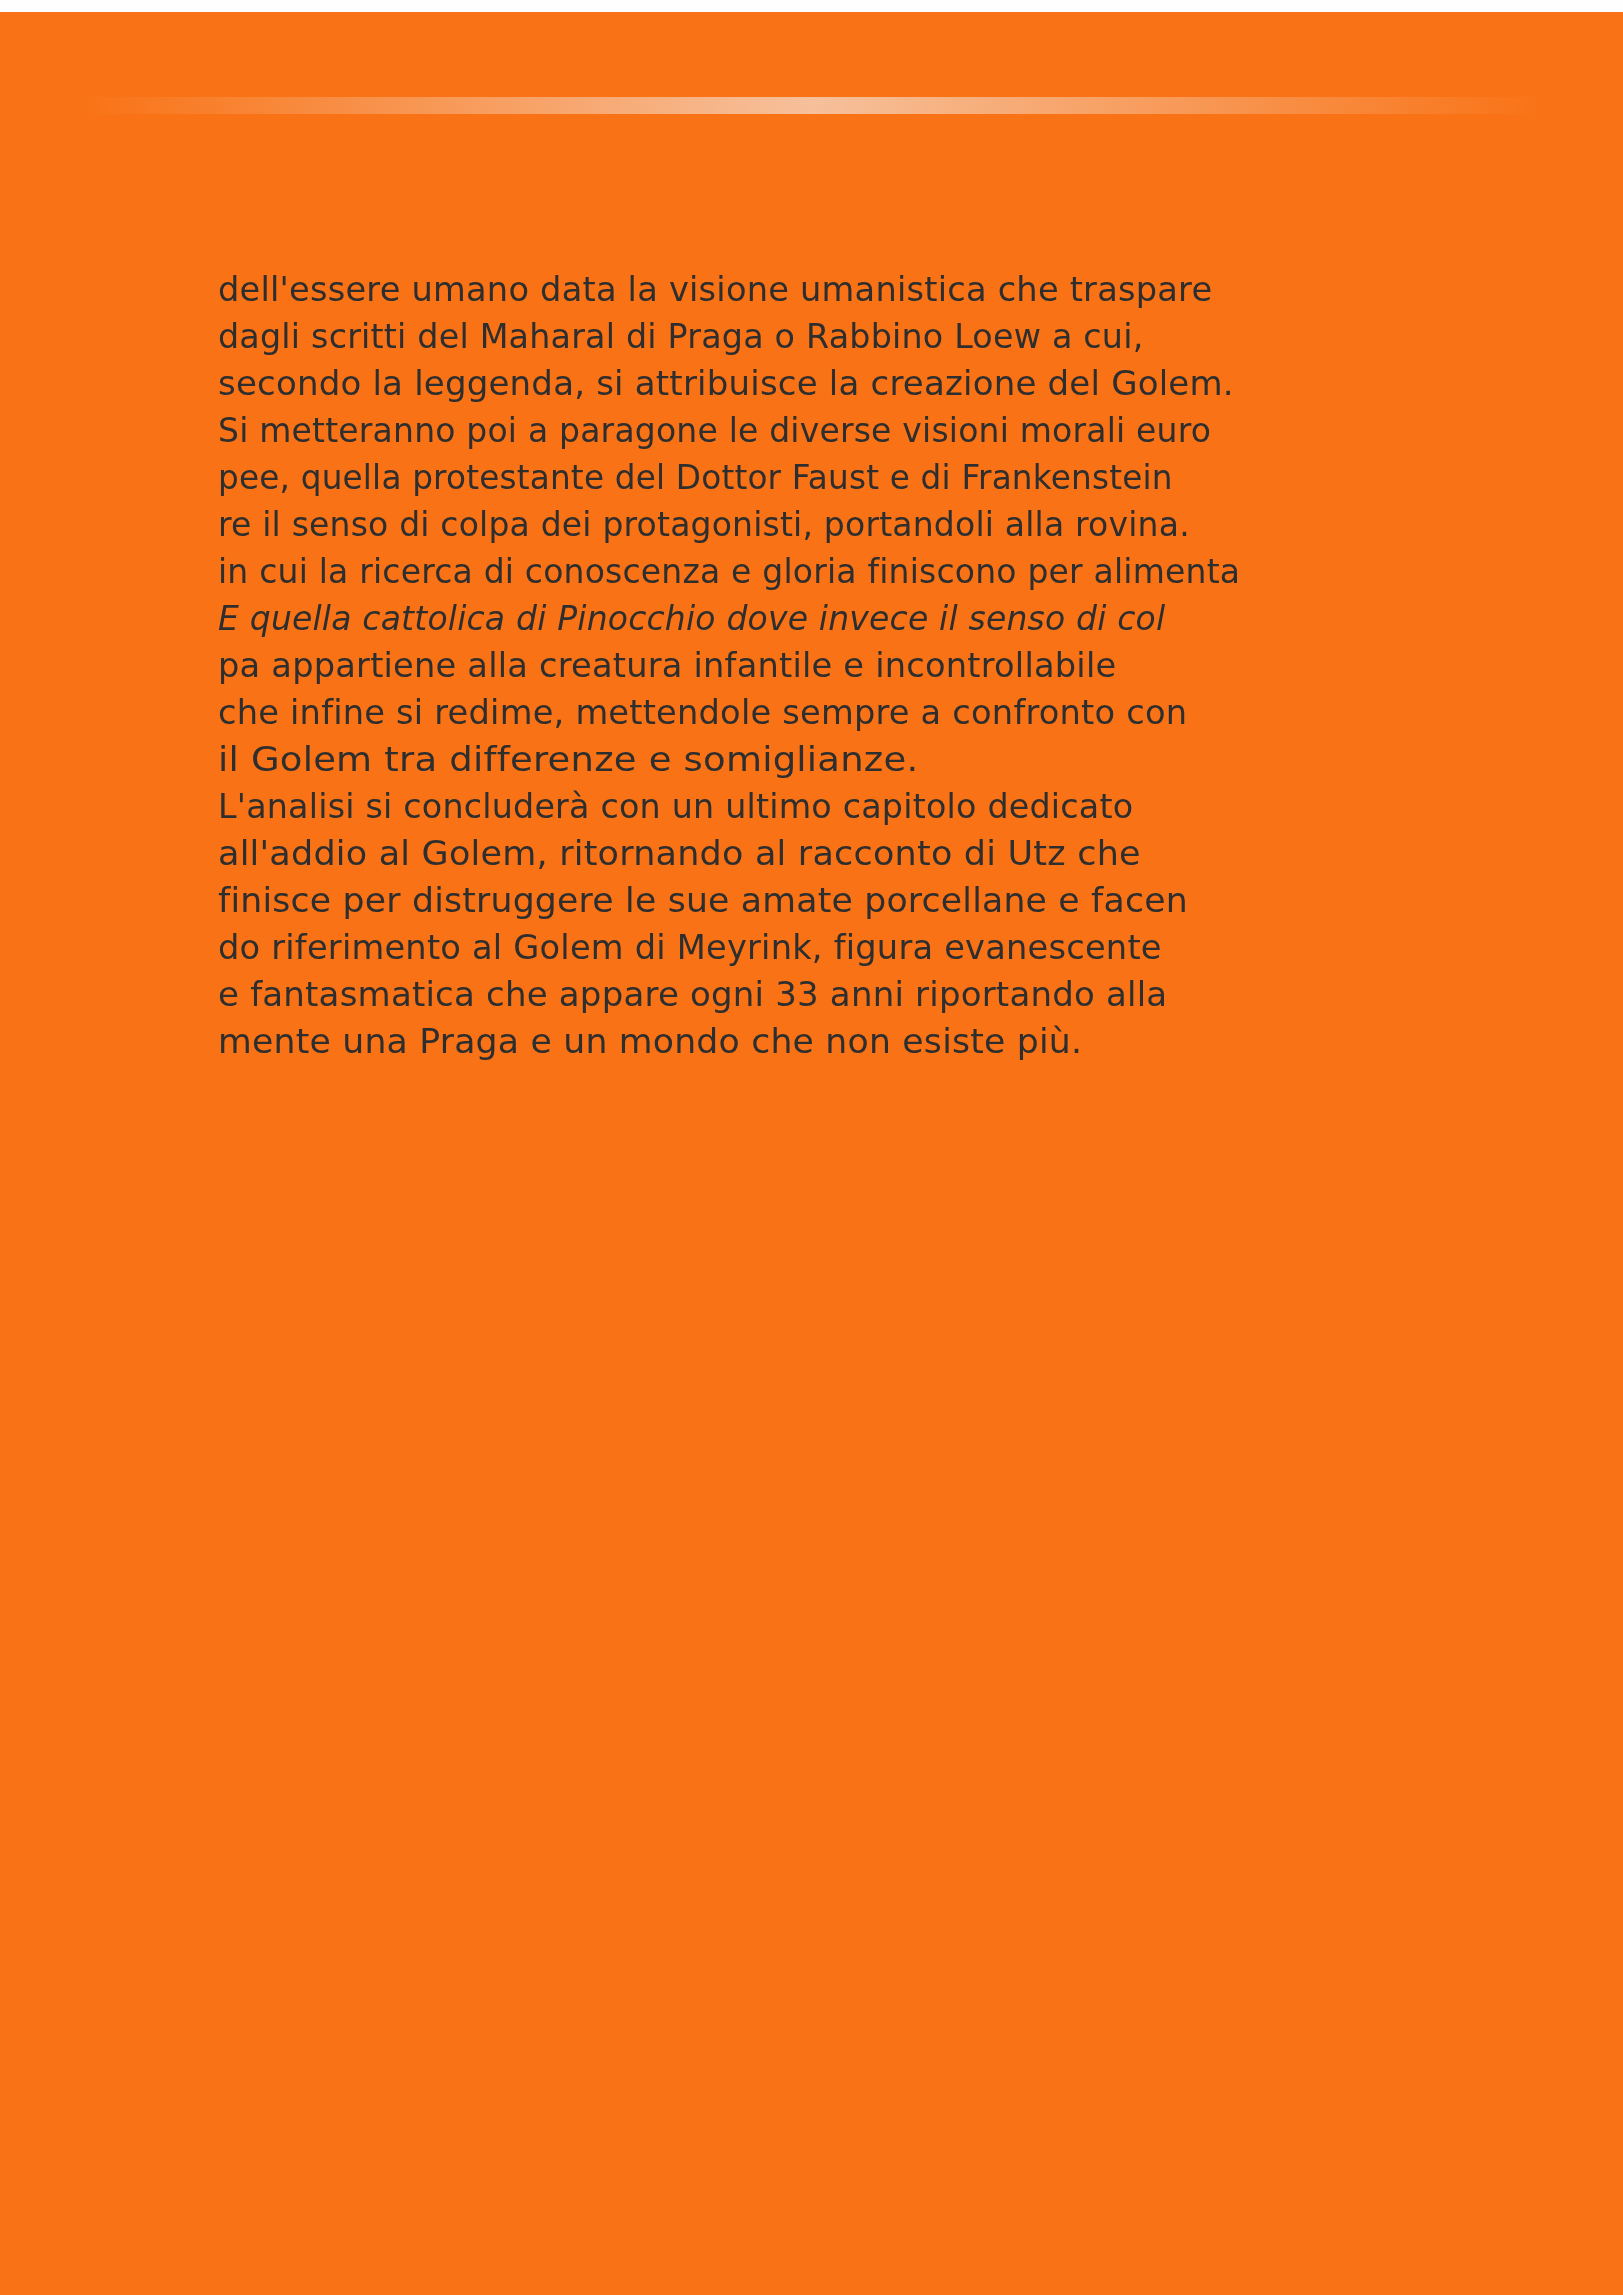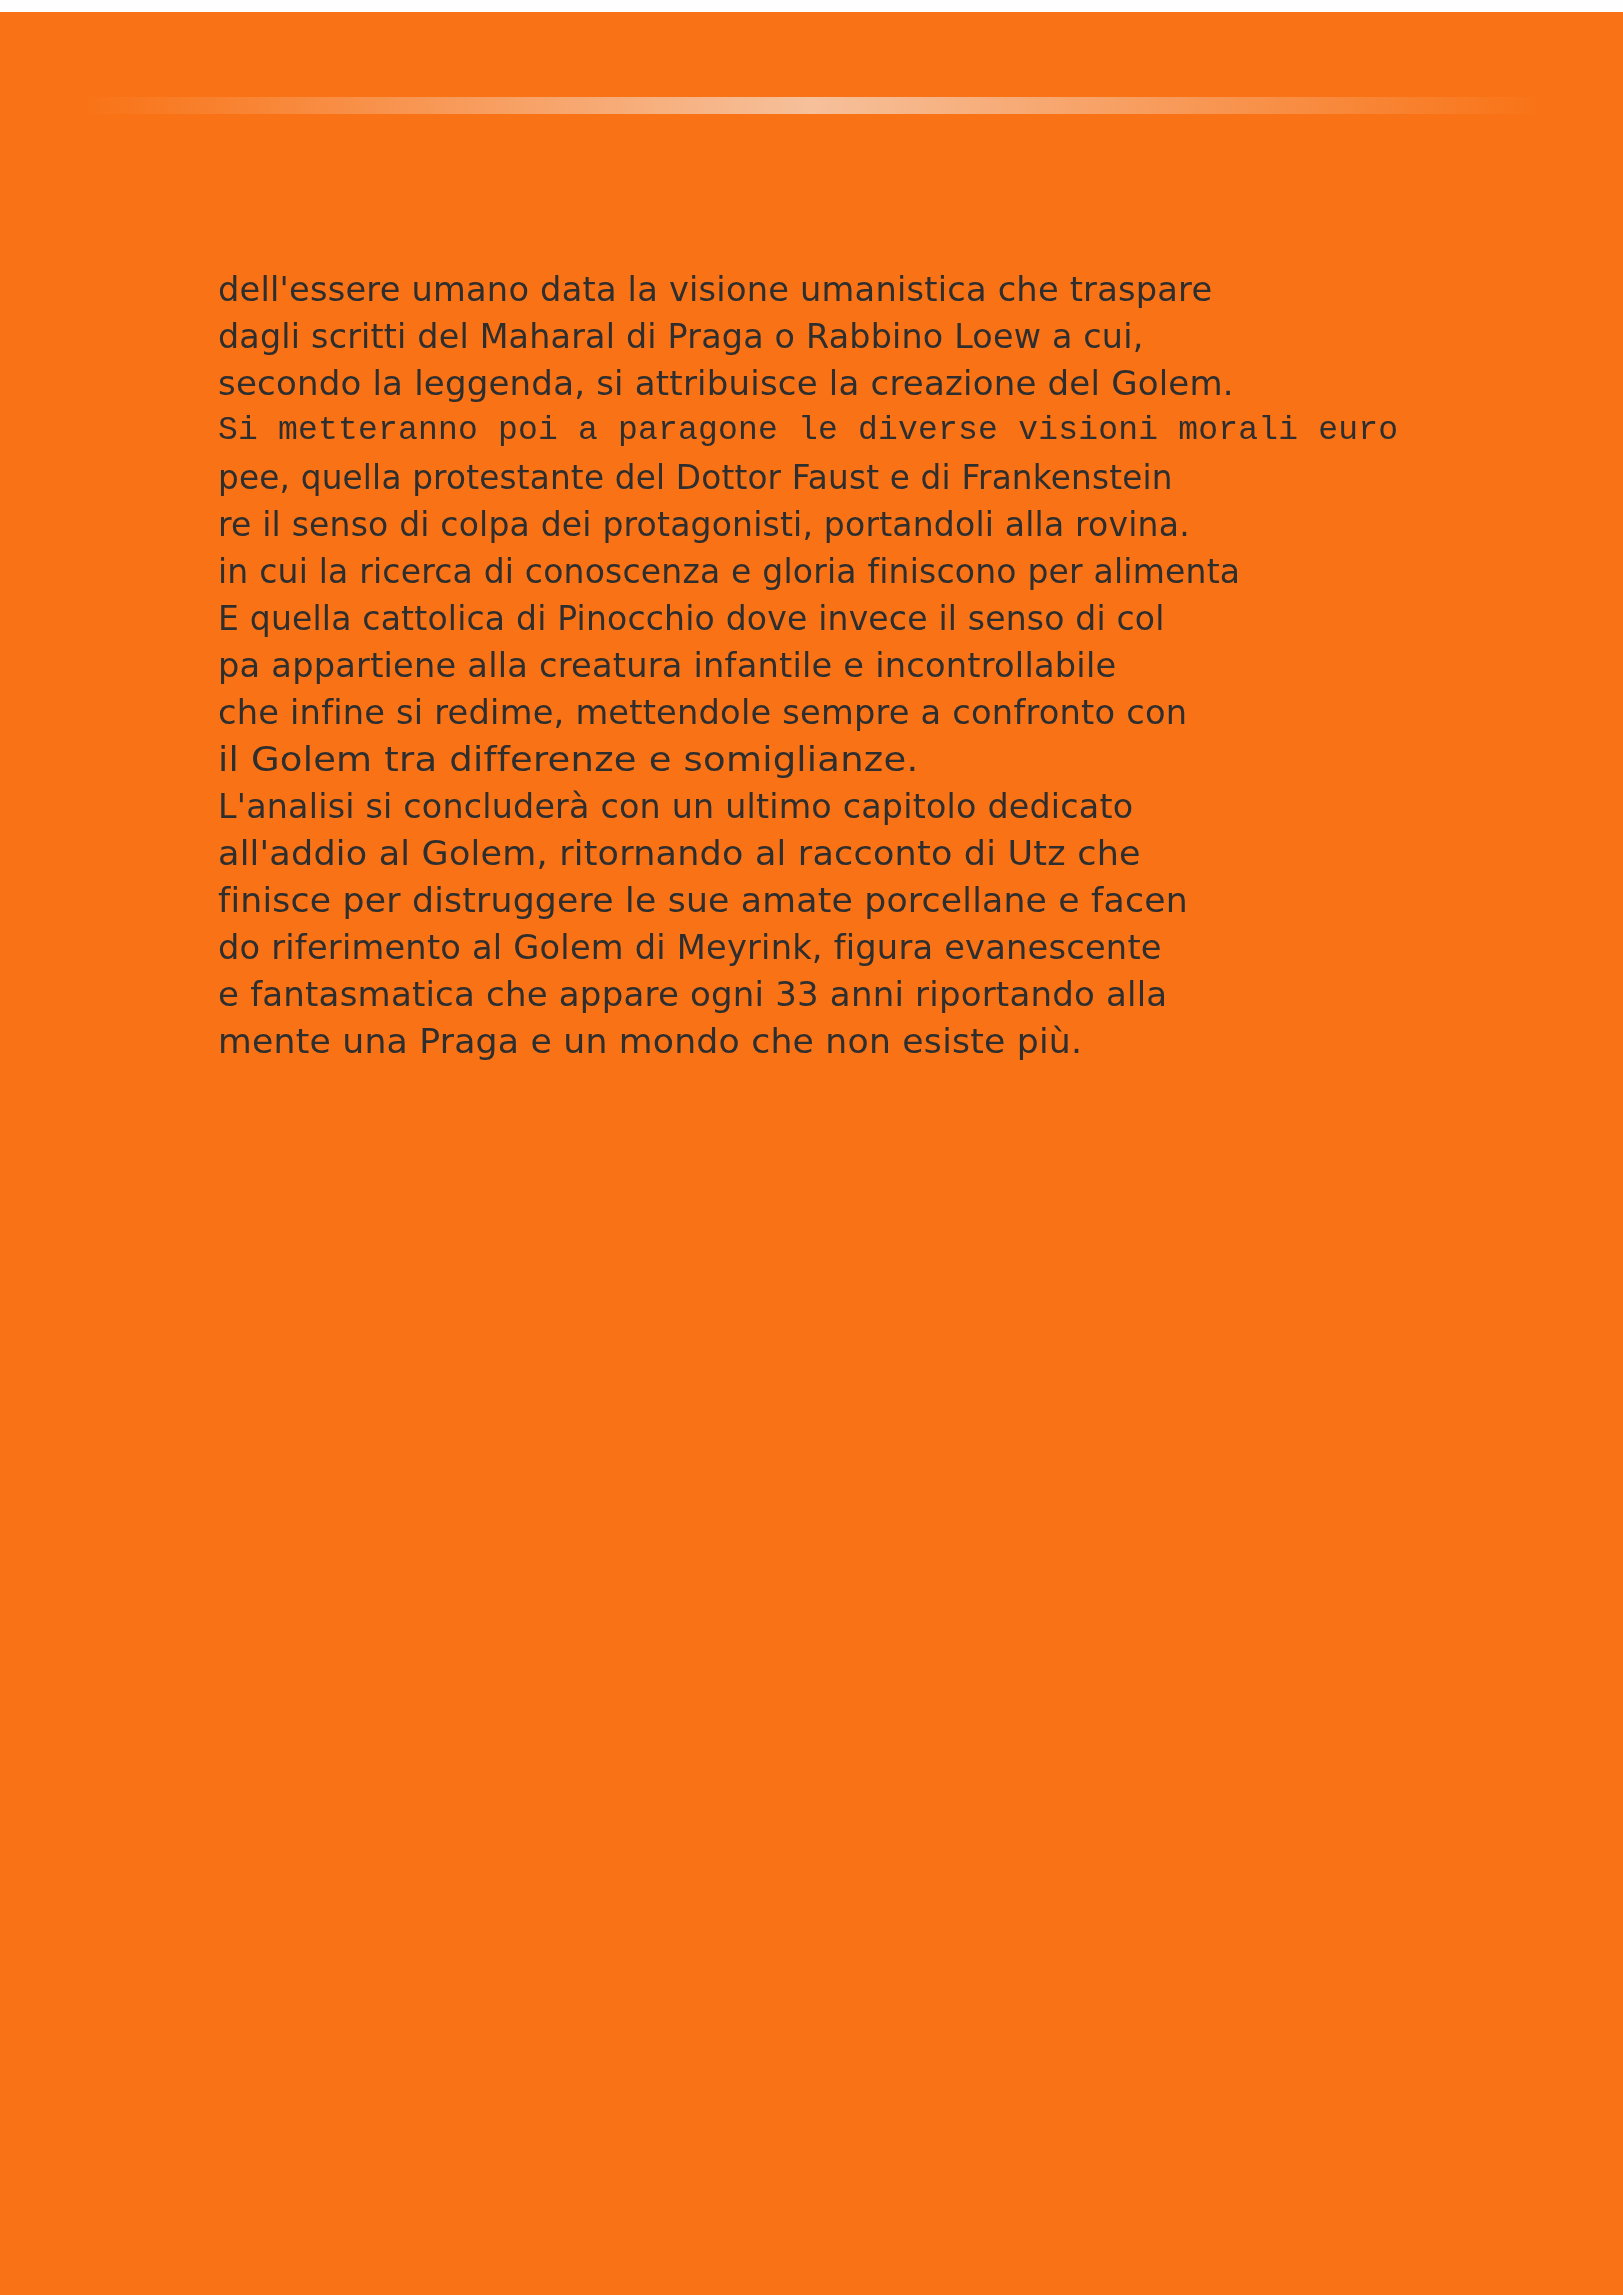--- a/index.html
+++ b/index.html
@@ -50,7 +50,7 @@
     .line.l0 { transform: scaleX(1.02); }
     .line.l1 { transform: scaleX(1.01); }
     .line.l2 { transform: scaleX(1.03); }
-    .line.l3 { transform: scaleX(1.00); font-family: Liberation Mono, monospace; }
+    .line.l3 { transform: scaleX(1.00); }
     .line.l4 { transform: scaleX(0.99); }
     .line.l5 { transform: scaleX(1.00); }
     .line.l6 { transform: scaleX(1.00); }

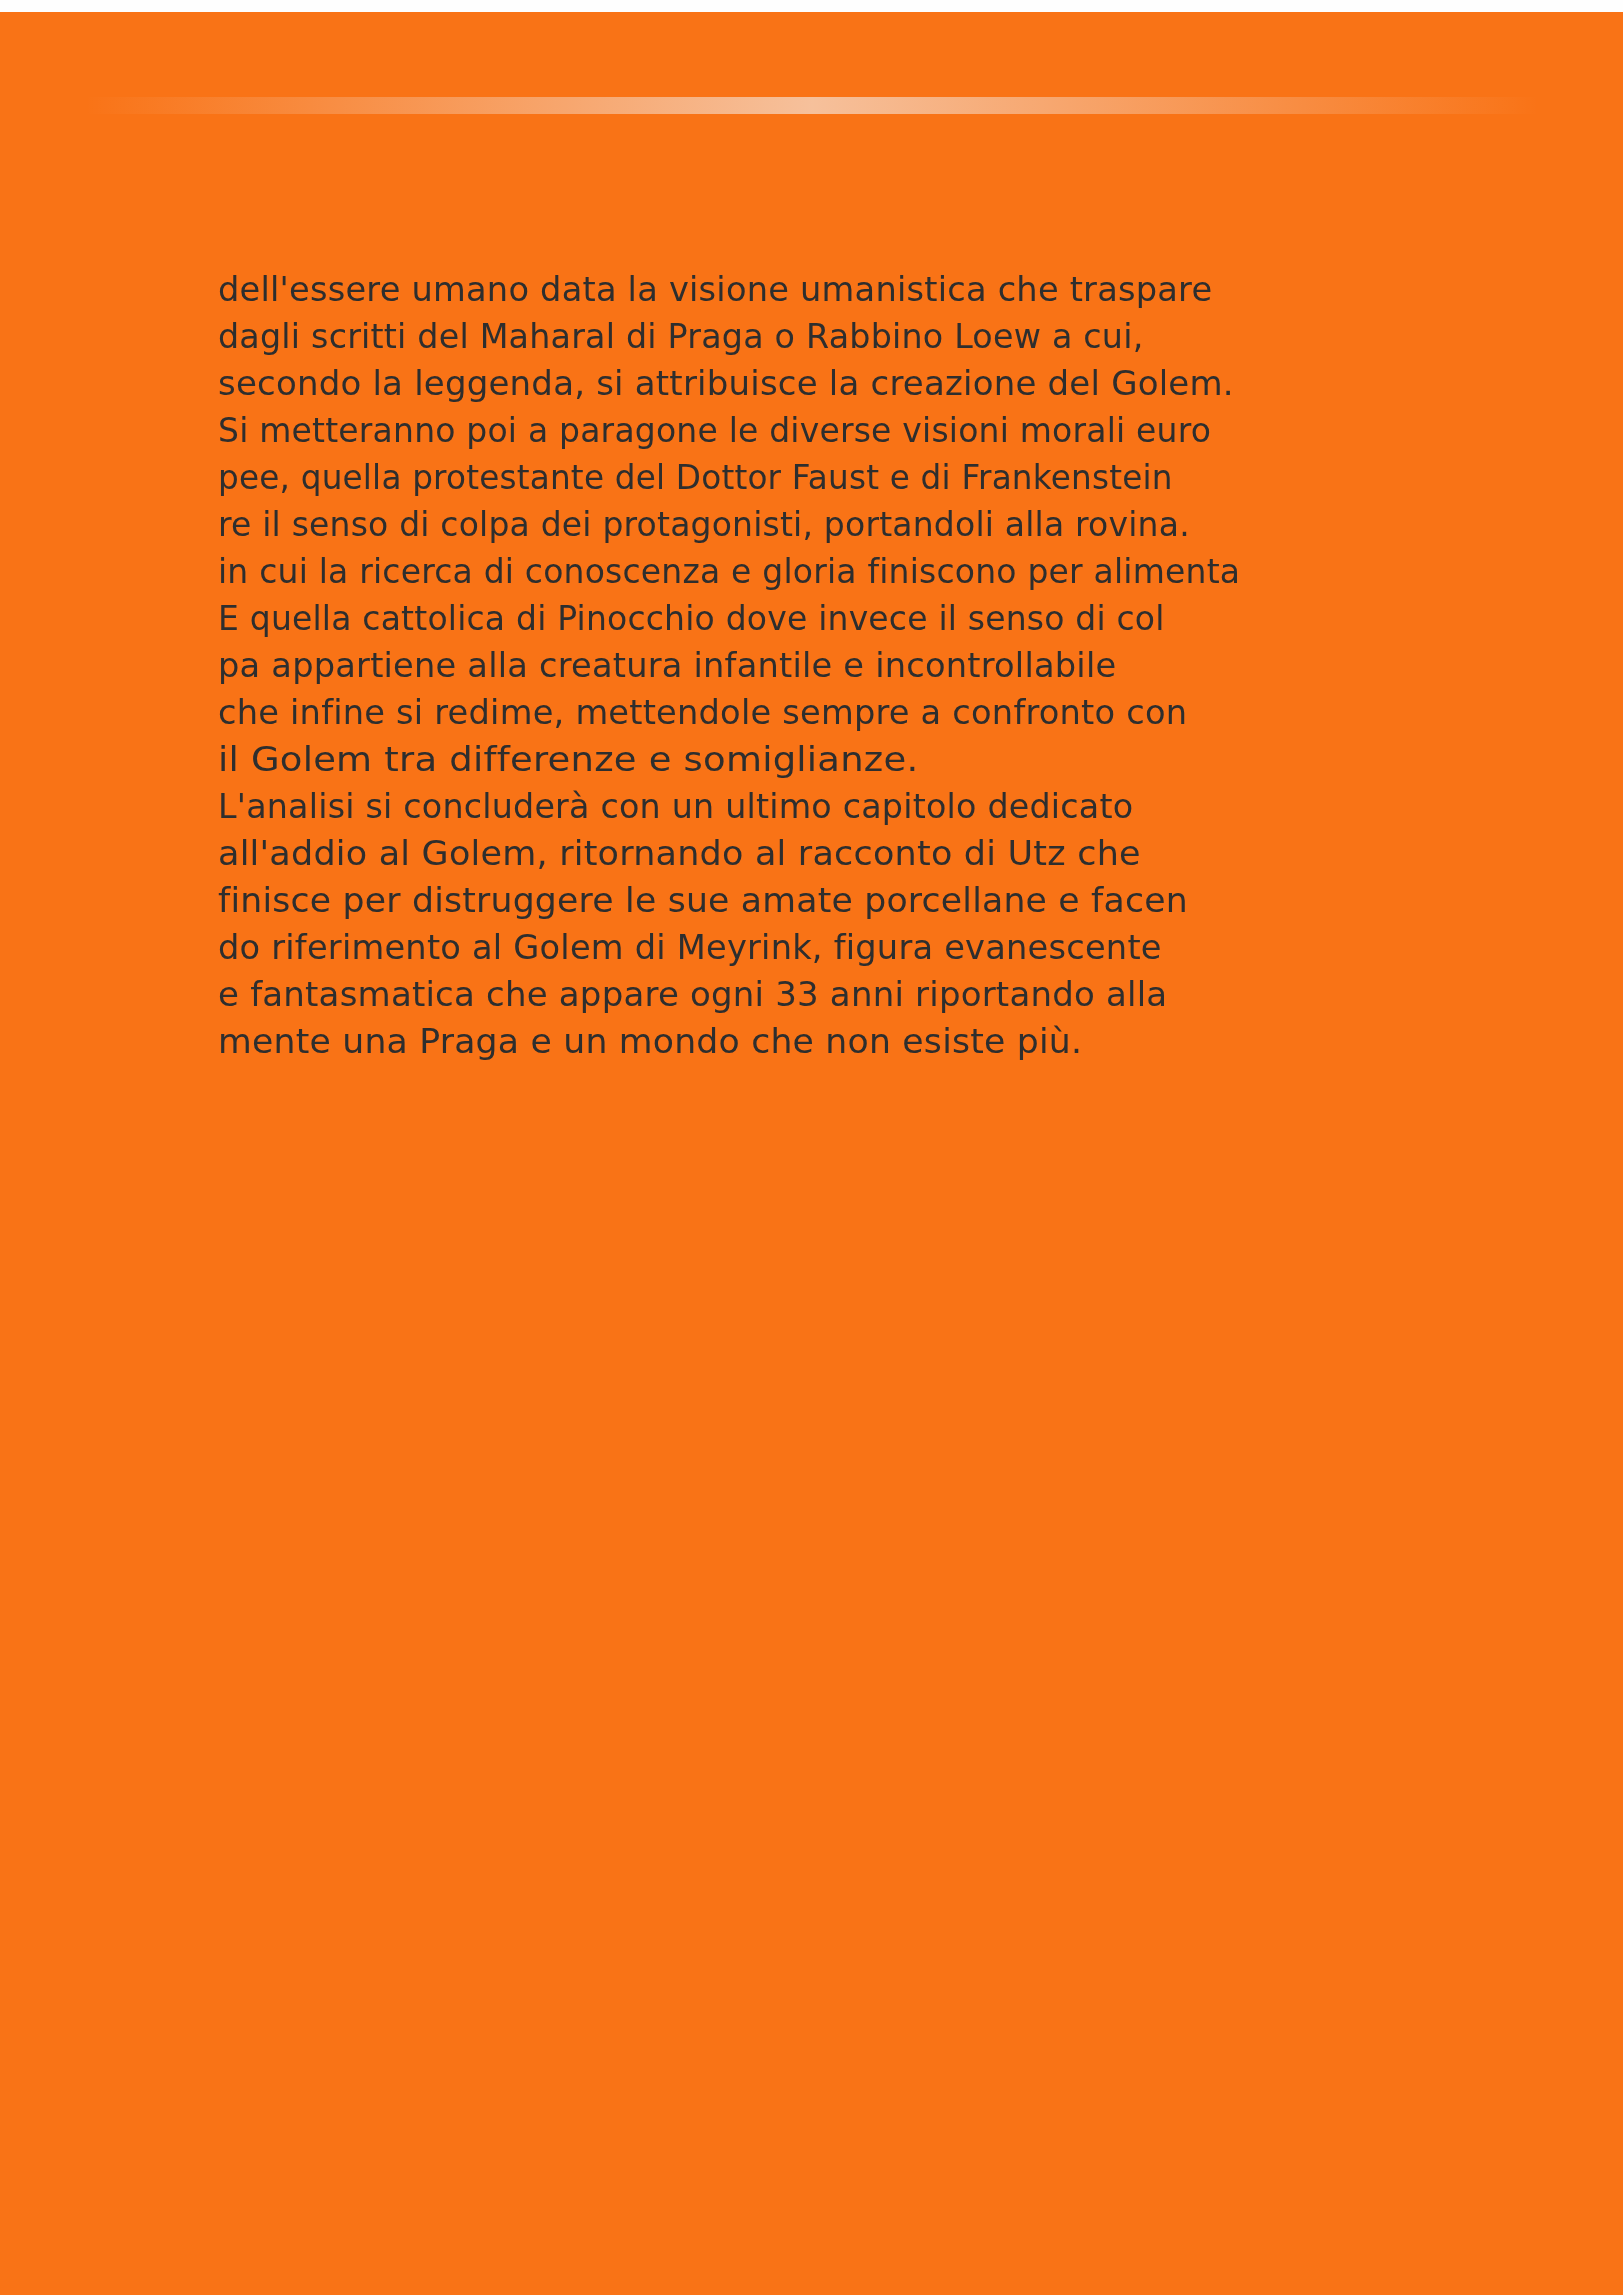--- a/index.html
+++ b/index.html
@@ -54,7 +54,7 @@
     .line.l4 { transform: scaleX(0.99); }
     .line.l5 { transform: scaleX(1.00); }
     .line.l6 { transform: scaleX(1.00); }
-    .line.l7 { transform: scaleX(1.00); }
+    .line.l7 { transform: scaleX(1.00); font-style: italic; }
     .line.l8 { transform: scaleX(1.02); }
     .line.l9 { transform: scaleX(1.02); }
     .line.l10 { transform: scaleX(1.12); }

